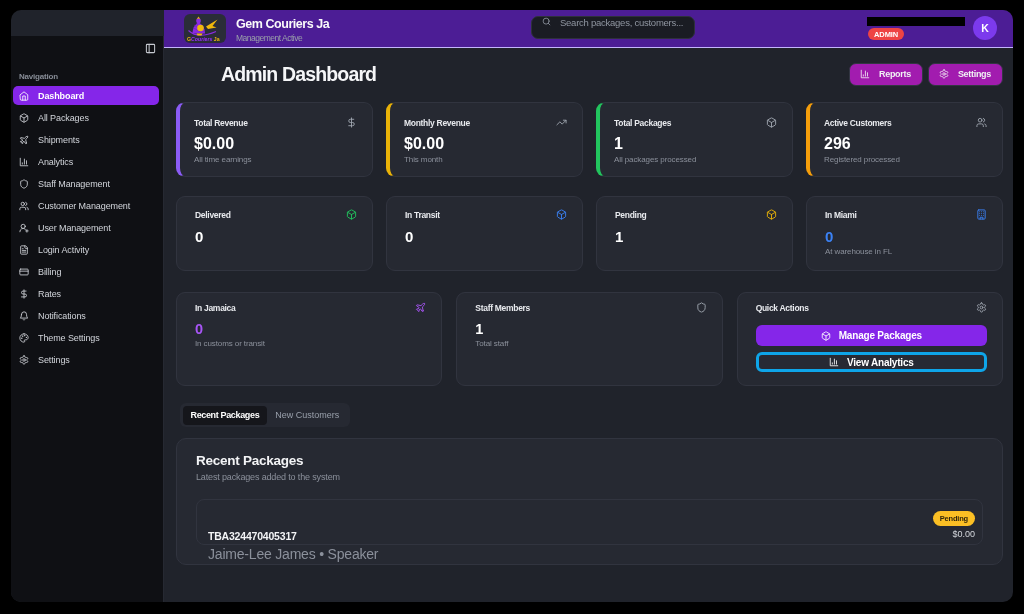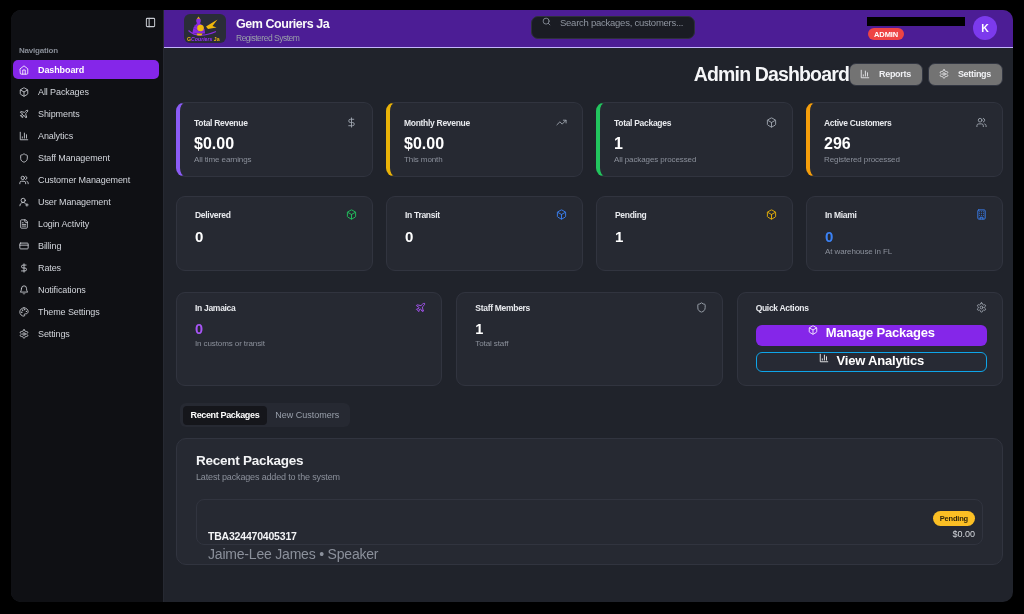--- a/index.html
+++ b/index.html
@@ -167,7 +167,7 @@
       </div>
       <div class="brand">
           <b>Gem Couriers Ja</b>
-          <span>Registered System</span>
+          <span>Management Active</span>
         </div>
       <div class="search">
         <svg viewBox="0 0 24 24" fill="none" stroke="currentColor" stroke-width="2.2" stroke-linecap="round" stroke-linejoin="round">

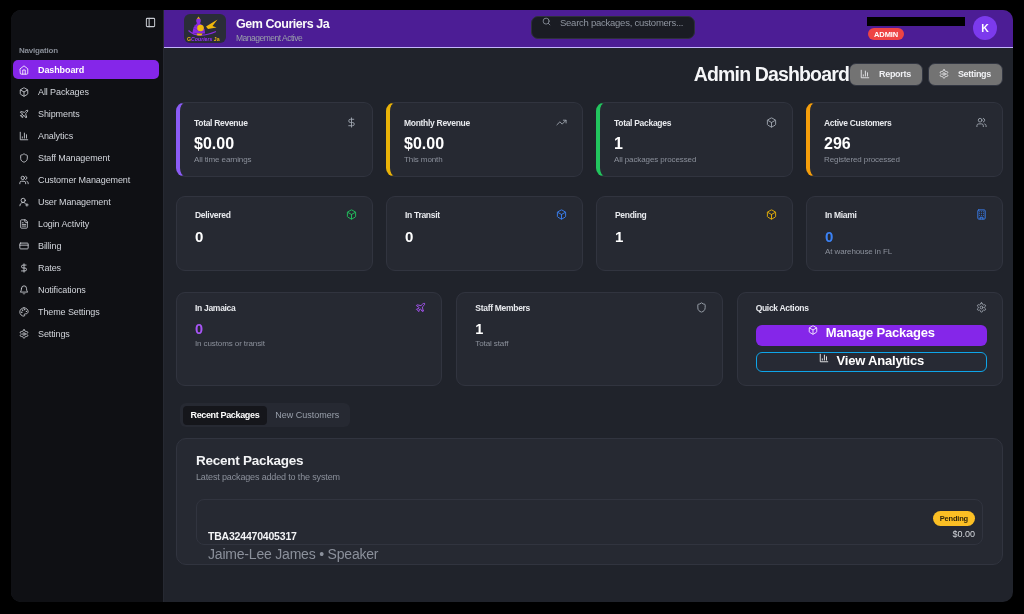--- a/index.html
+++ b/index.html
@@ -7,7 +7,7 @@
 body { font-family:"Liberation Sans", sans-serif; position:relative; }
 .app { position:absolute; left:11px; top:10px; width:1002px; height:592px; border-radius:10px; overflow:hidden; display:flex; background:#20232b; }
 
-.sidebar { width:153px; flex:0 0 153px; background:#0f1014; border-right:1px solid #262932; position:relative; }
+.sidebar { width:153px; flex:0 0 153px; background:#0f1014; border-right:1px solid #262932; position:relative;margin-top:26px; }
 .sb-toggle { position:absolute; top:7px; right:6px; width:12px; height:12px; color:#c7cad1; } .sb-toggle svg { display:block; }
 .sb-label { position:absolute; top:36px; left:8px; font-size:8px; letter-spacing:-0.2px; font-weight:bold; color:#878c96; }
 .nav { position:absolute; top:50px; left:2px; right:4px; }

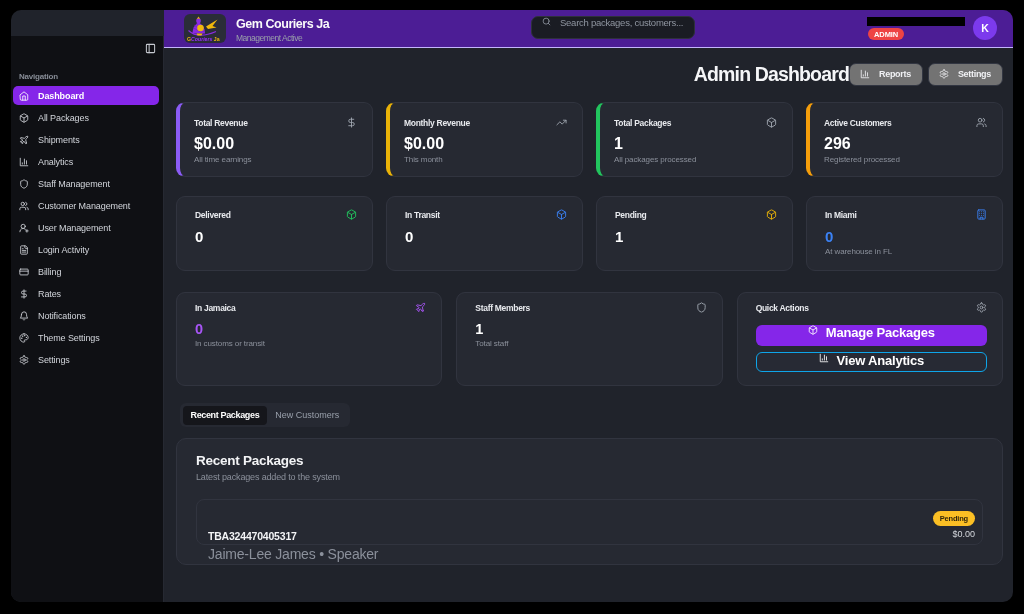--- a/index.html
+++ b/index.html
@@ -28,7 +28,7 @@
 .avatar { position:absolute; left:809px; top:6px; width:24px; height:24px; border-radius:50%; background:#7c3aed; color:#fff; font-size:10.5px; font-weight:bold; display:flex; align-items:center; justify-content:center; }
 
 .content { flex:1; padding:0 10px 0 12px; position:relative; }
-.titlebar { margin-top:14px; height:24px; display:flex; align-items:center; justify-content:flex-end; }
+.titlebar { margin-top:14px; height:24px; display:flex; align-items:center; justify-content:space-between;margin-left:42px; }
 .titlebar h1 { font-size:19.5px; font-weight:bold; color:#f5f6f8; letter-spacing:-0.85px; margin-left:3px; }
 .tbtns { display:flex; gap:5px; }
 .btn { height:23px; border-radius:7px; background:#737373; border:1px solid #323642; color:#f0f1f4; font-size:9px; letter-spacing:-0.3px; font-weight:bold; display:flex; align-items:center; padding:0 11px 0 10px; gap:9px; }

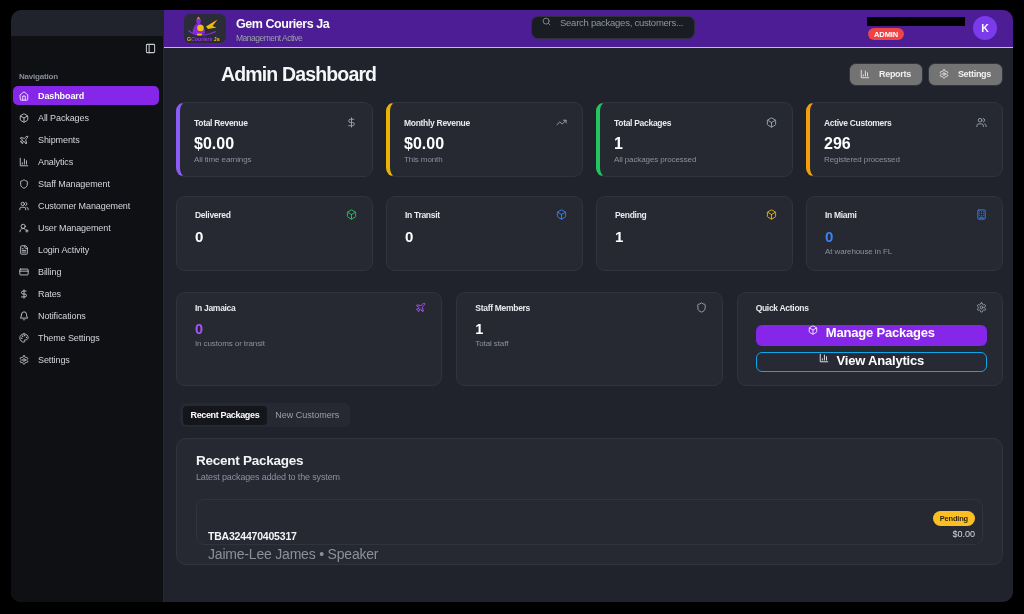--- a/index.html
+++ b/index.html
@@ -31,7 +31,7 @@
 .titlebar { margin-top:14px; height:24px; display:flex; align-items:center; justify-content:space-between;margin-left:42px; }
 .titlebar h1 { font-size:19.5px; font-weight:bold; color:#f5f6f8; letter-spacing:-0.85px; margin-left:3px; }
 .tbtns { display:flex; gap:5px; }
-.btn { height:23px; border-radius:7px; background:#737373; border:1px solid #323642; color:#f0f1f4; font-size:9px; letter-spacing:-0.3px; font-weight:bold; display:flex; align-items:center; padding:0 11px 0 10px; gap:9px; }
+.btn { height:23px; border-radius:7px; background:#a21caf; border:1px solid #323642; color:#f0f1f4; font-size:9px; letter-spacing:-0.3px; font-weight:bold; display:flex; align-items:center; padding:0 11px 0 10px; gap:9px; }
 .btn svg { width:10px; height:10px; }
 .grid4 { display:grid; grid-template-columns:repeat(4,1fr); gap:13px; }
 .grid3 { display:grid; grid-template-columns:repeat(3,1fr); gap:14px; }

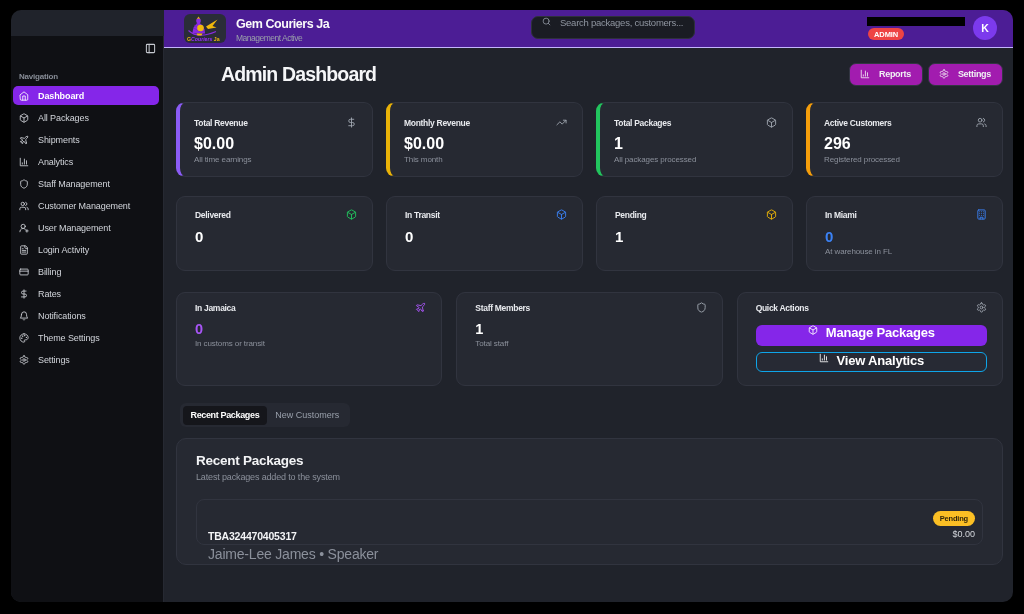--- a/index.html
+++ b/index.html
@@ -56,7 +56,7 @@
 .r3 .csub { margin-top:1px; }
 .blue { color:#3b82f6 !important; }
 .purple { color:#a855f7 !important; }
-.qa-btn { height:21px; border-radius:6px; display:flex; justify-content:center; gap:8px; font-size:13px; letter-spacing:-0.2px; font-weight:bold; color:#fff; }
+.qa-btn { height:21px; border-radius:6px; display:flex; align-items:center; justify-content:center; gap:8px; font-size:10px; letter-spacing:-0.2px; font-weight:bold; color:#fff; }
 .qa-btn svg { width:10px; height:10px; }
 .qa-primary { background:#8526e9; margin-top:12px; }
 .qa-secondary { background:#272a34; border:1px solid #0ea5e9; margin-top:6px; height:20px; }

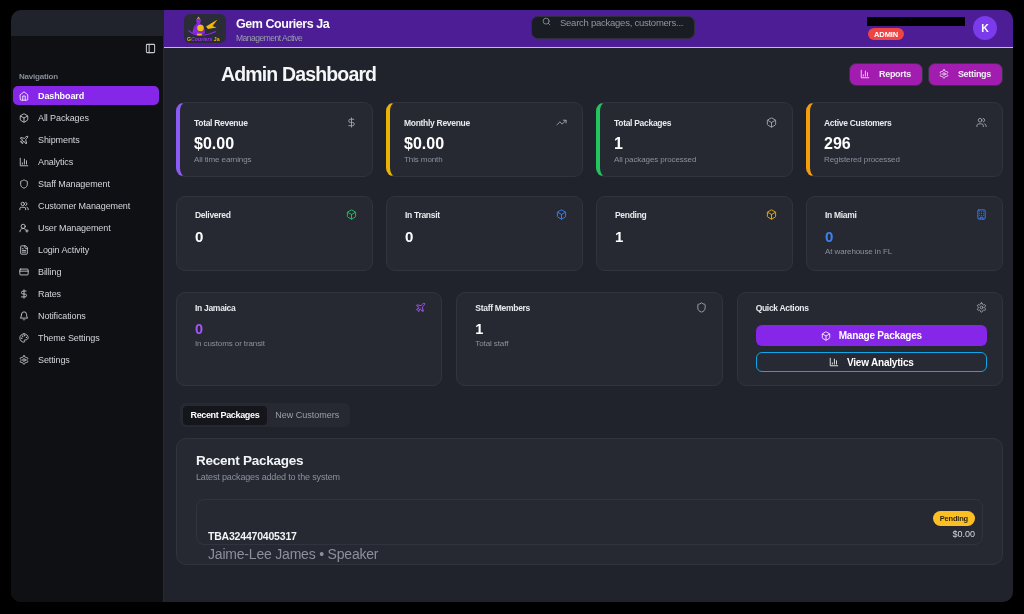--- a/index.html
+++ b/index.html
@@ -59,7 +59,7 @@
 .qa-btn { height:21px; border-radius:6px; display:flex; align-items:center; justify-content:center; gap:8px; font-size:10px; letter-spacing:-0.2px; font-weight:bold; color:#fff; }
 .qa-btn svg { width:10px; height:10px; }
 .qa-primary { background:#8526e9; margin-top:12px; }
-.qa-secondary { background:#272a34; border:1px solid #0ea5e9; margin-top:6px; height:20px; }
+.qa-secondary { background:#272a34; border:3px solid #0ea5e9; margin-top:6px; height:20px; }
 .tabs { margin-top:17px; margin-left:4px; display:inline-flex; align-items:center; background:#262932; border-radius:6px; padding:0 2.5px; height:24px; }
 .tab { display:flex; align-items:center; height:19px; padding:0 8px; border-radius:4px; font-size:9px; color:#99a0ab; }
 .tab.active { background:#15161b; color:#fff; font-weight:bold; letter-spacing:-0.35px; }

